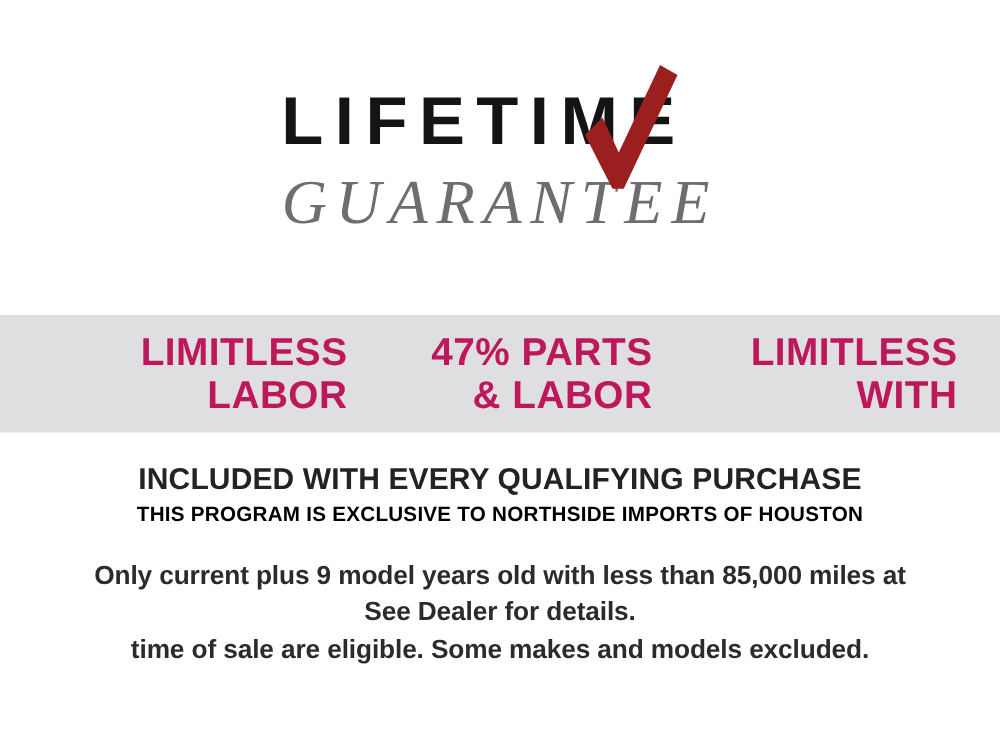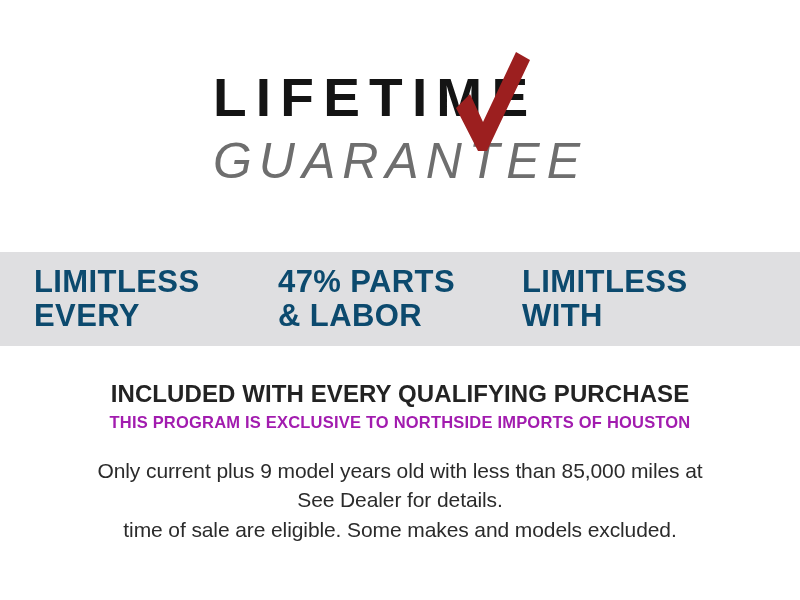--- a/index.html
+++ b/index.html
@@ -57,7 +57,7 @@
   }
 
   .logo-guarantee {
-    font-family: Liberation Sans, sans-serif;
+    font-family: Liberation Serif, serif;
     font-weight: normal;
     font-style: italic;
     font-size: 50px;

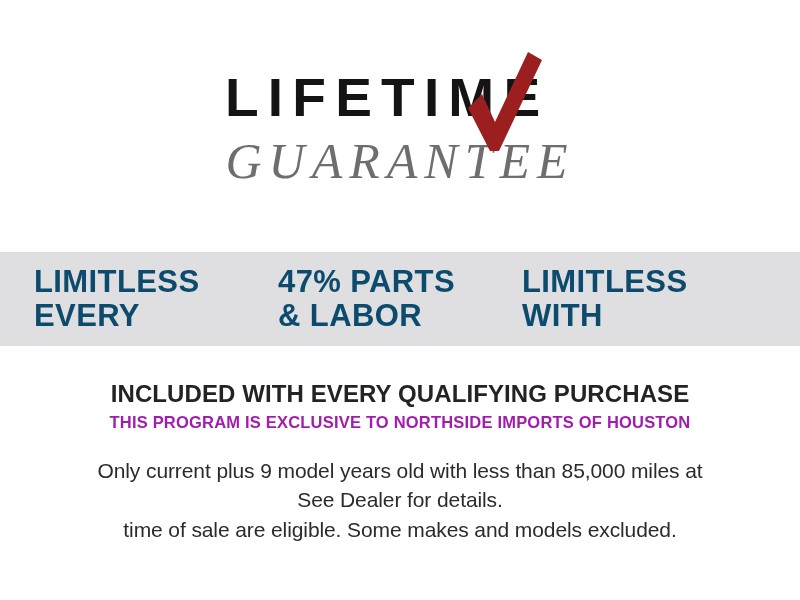--- a/index.html
+++ b/index.html
@@ -100,8 +100,8 @@
   }
   .feature-col {
     flex: 1 1 0;
-    text-align: left;
-    color: #0c4a6e;
+    text-align: right;
+    color: #be185d;
     font-family: "Liberation Sans Narrow", "Liberation Sans", sans-serif;
     font-weight: bold;
     font-size: 31px;

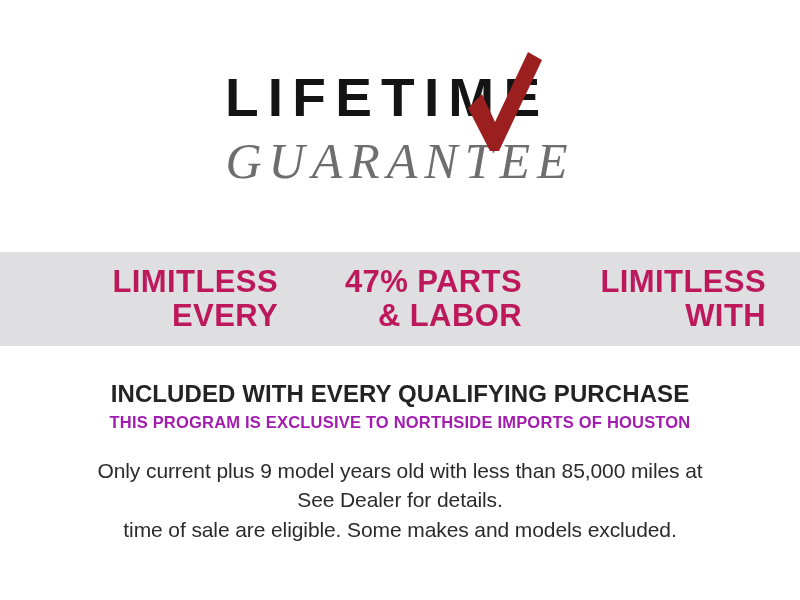--- a/index.html
+++ b/index.html
@@ -172,7 +172,7 @@
   <div class="feature-band">
     <div class="feature-col">
       <span>LIMITLESS</span>
-      <span class="l2">EVERY</span>
+      <span class="l2">LABOR</span>
     </div>
     <div class="feature-col">
       <span>47% PARTS</span>

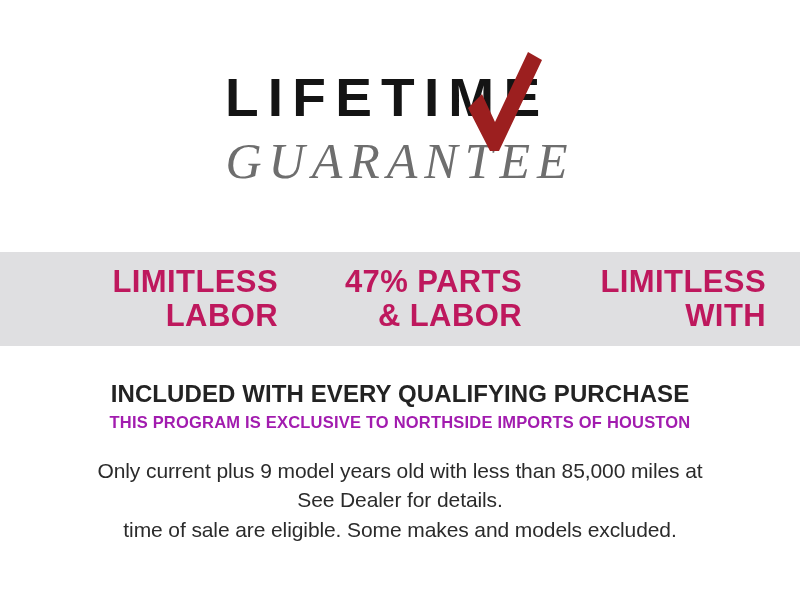--- a/index.html
+++ b/index.html
@@ -115,7 +115,7 @@
   
   .lower {
     flex: 1 1 auto;
-    padding-top: 35px;
+    padding-top: 25px;
     text-align: center;
   }
   .headline {

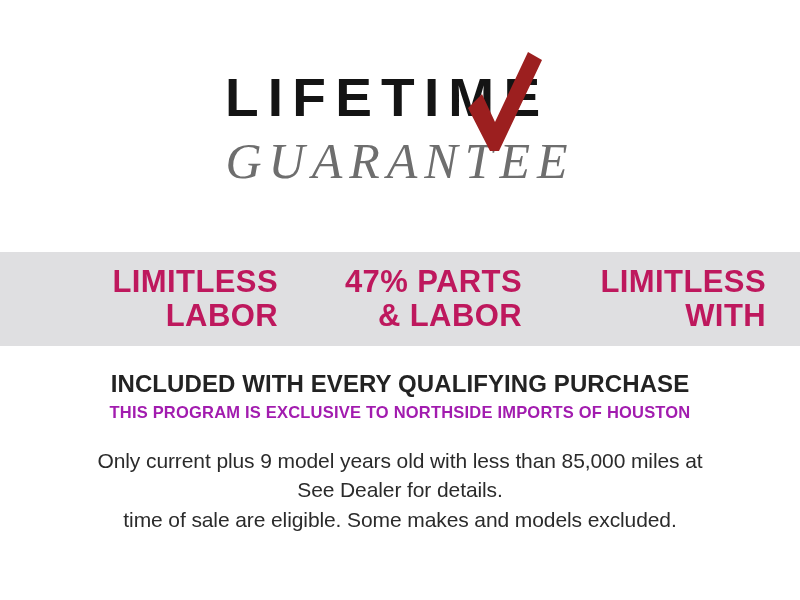--- a/index.html
+++ b/index.html
@@ -131,7 +131,7 @@
     font-family: "Liberation Sans Narrow", "Liberation Sans", sans-serif;
     font-weight: bold;
     font-size: 16.5px;
-    color: #a21caf;
+    color: #000000;
     letter-spacing: 0.2px;
     line-height: 1.35;
     margin-top: 4px;

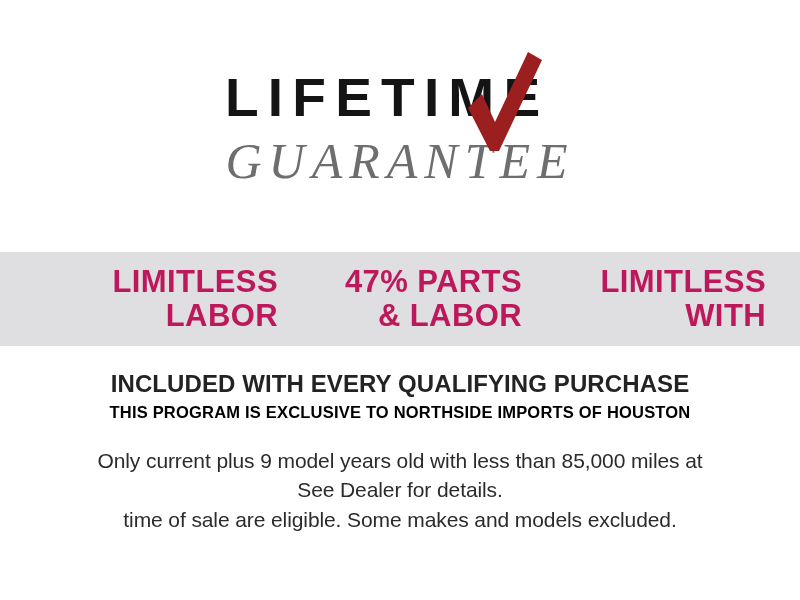--- a/index.html
+++ b/index.html
@@ -139,7 +139,7 @@
   }
   .fineprint {
     font-family: "Liberation Sans", sans-serif;
-    font-weight: normal;
+    font-weight: bold;
     font-size: 21px;
     color: #2b2b2b;
     line-height: 1.42;

